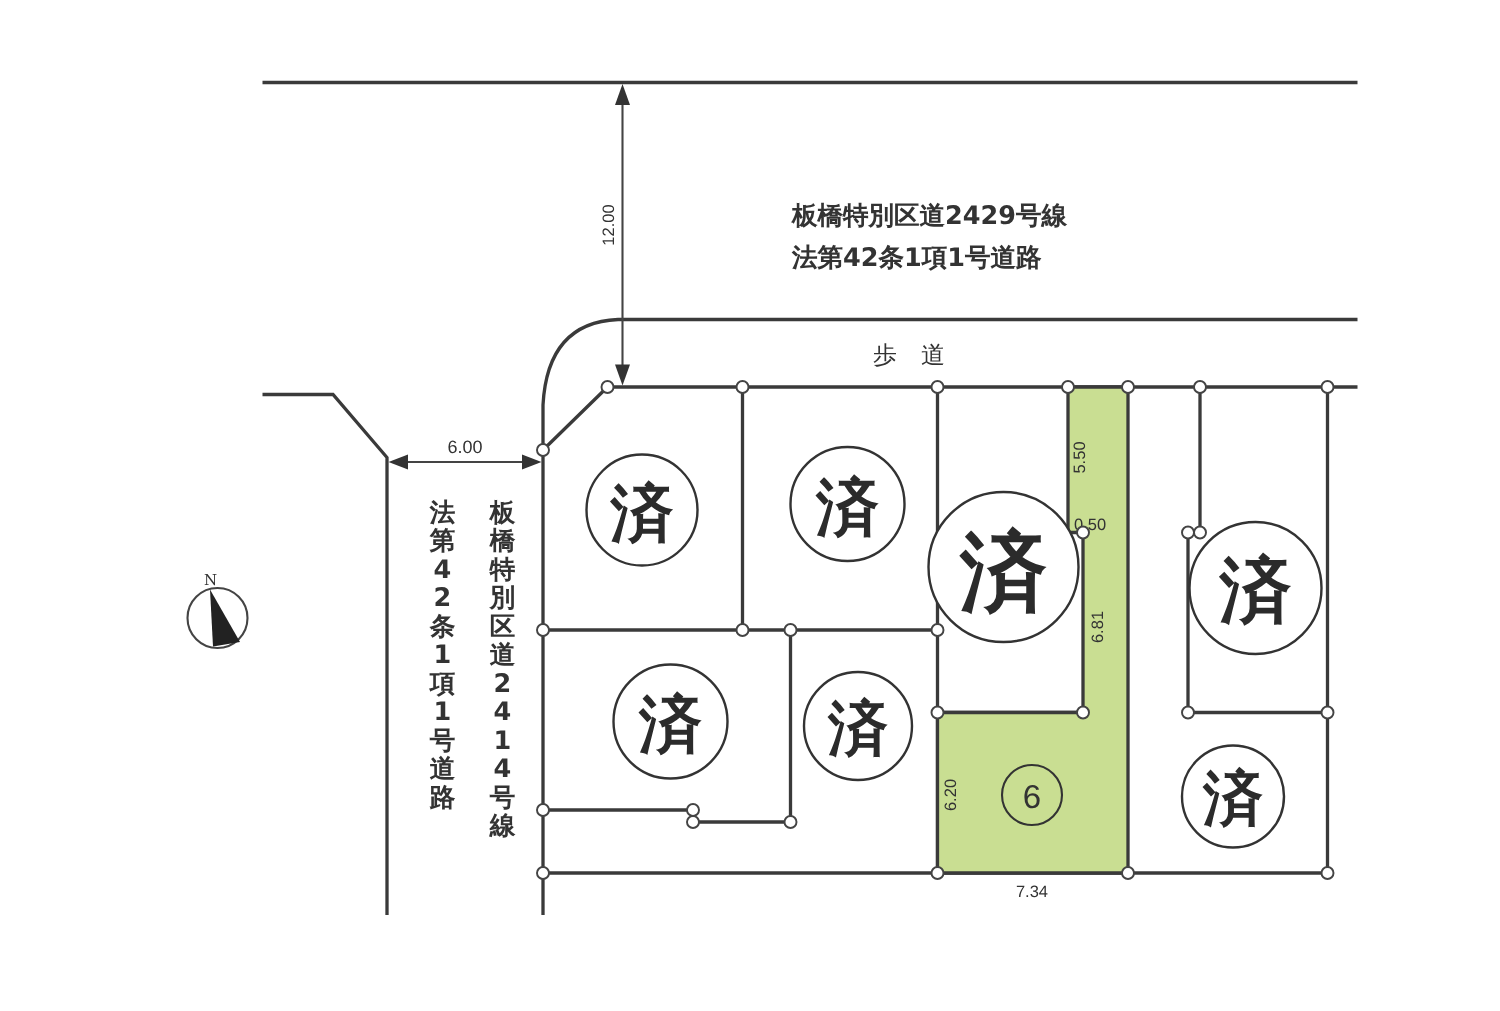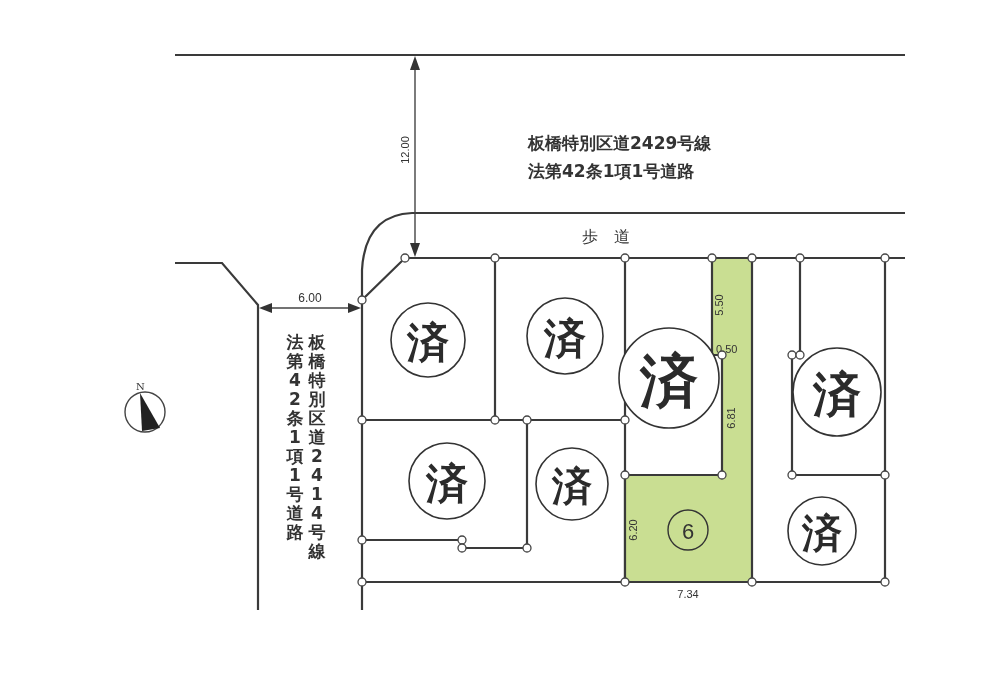--- a/index.html
+++ b/index.html
@@ -140,7 +140,7 @@
   </g>
 </svg>
 
-<div class="vlabel" style="left:307px; top:333px;">板橋特別区道2414号線</div>
+<div class="vlabel" style="left:325px; top:333px;">板橋特別区道2414号線</div>
 <div class="vlabel" style="left:285px; top:333px;">法第42条1項1号道路</div>
 
 </body></html>

